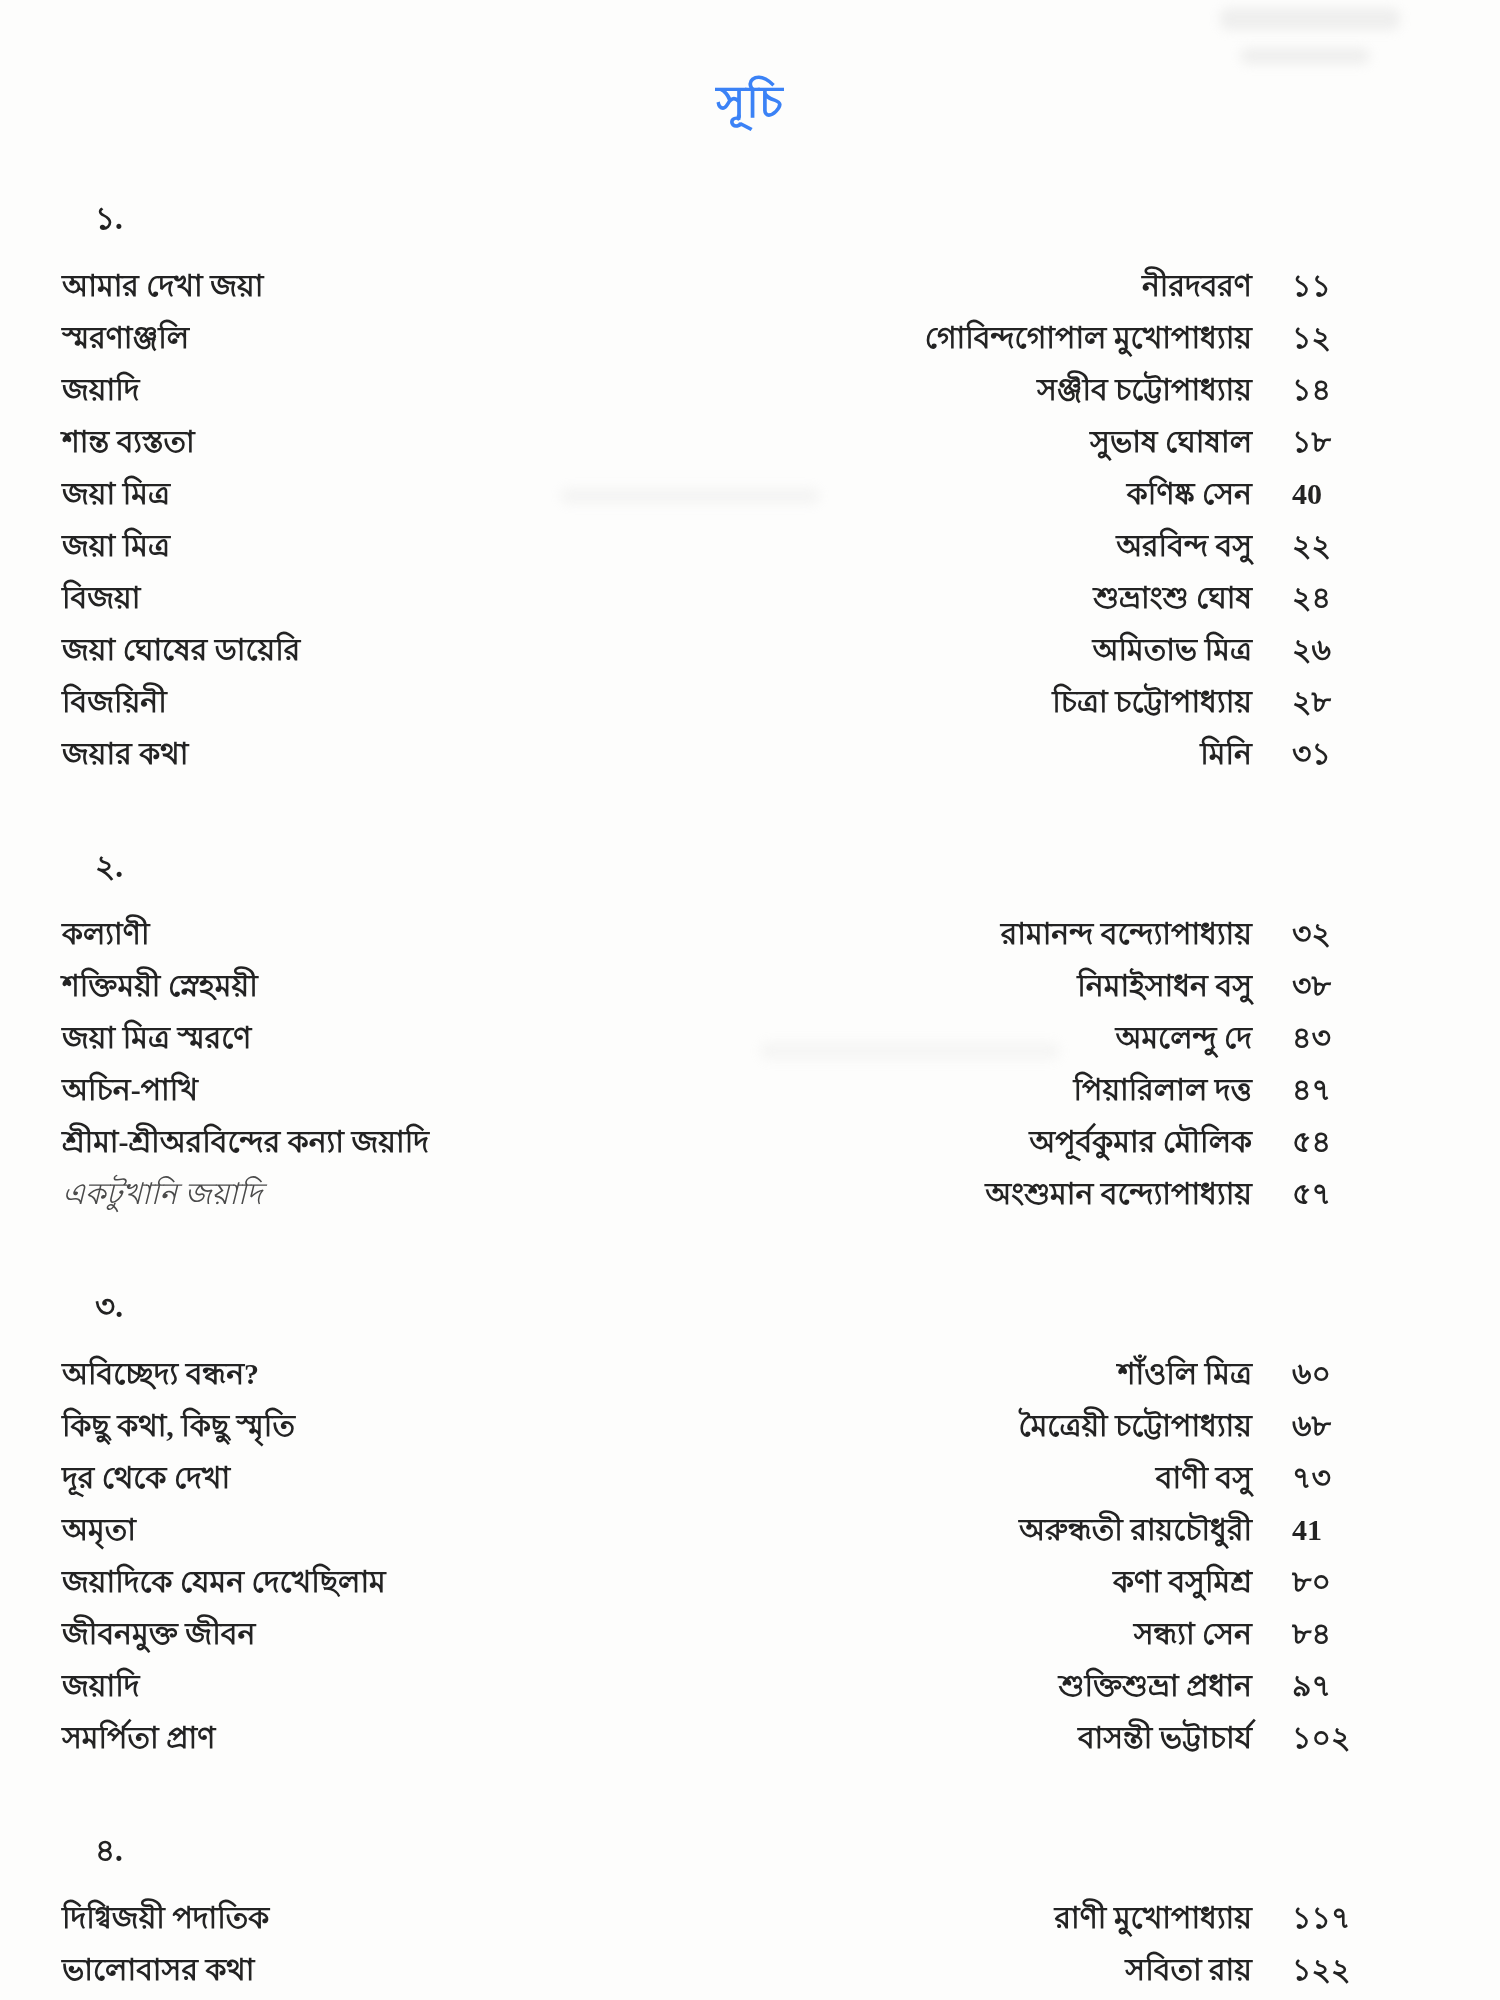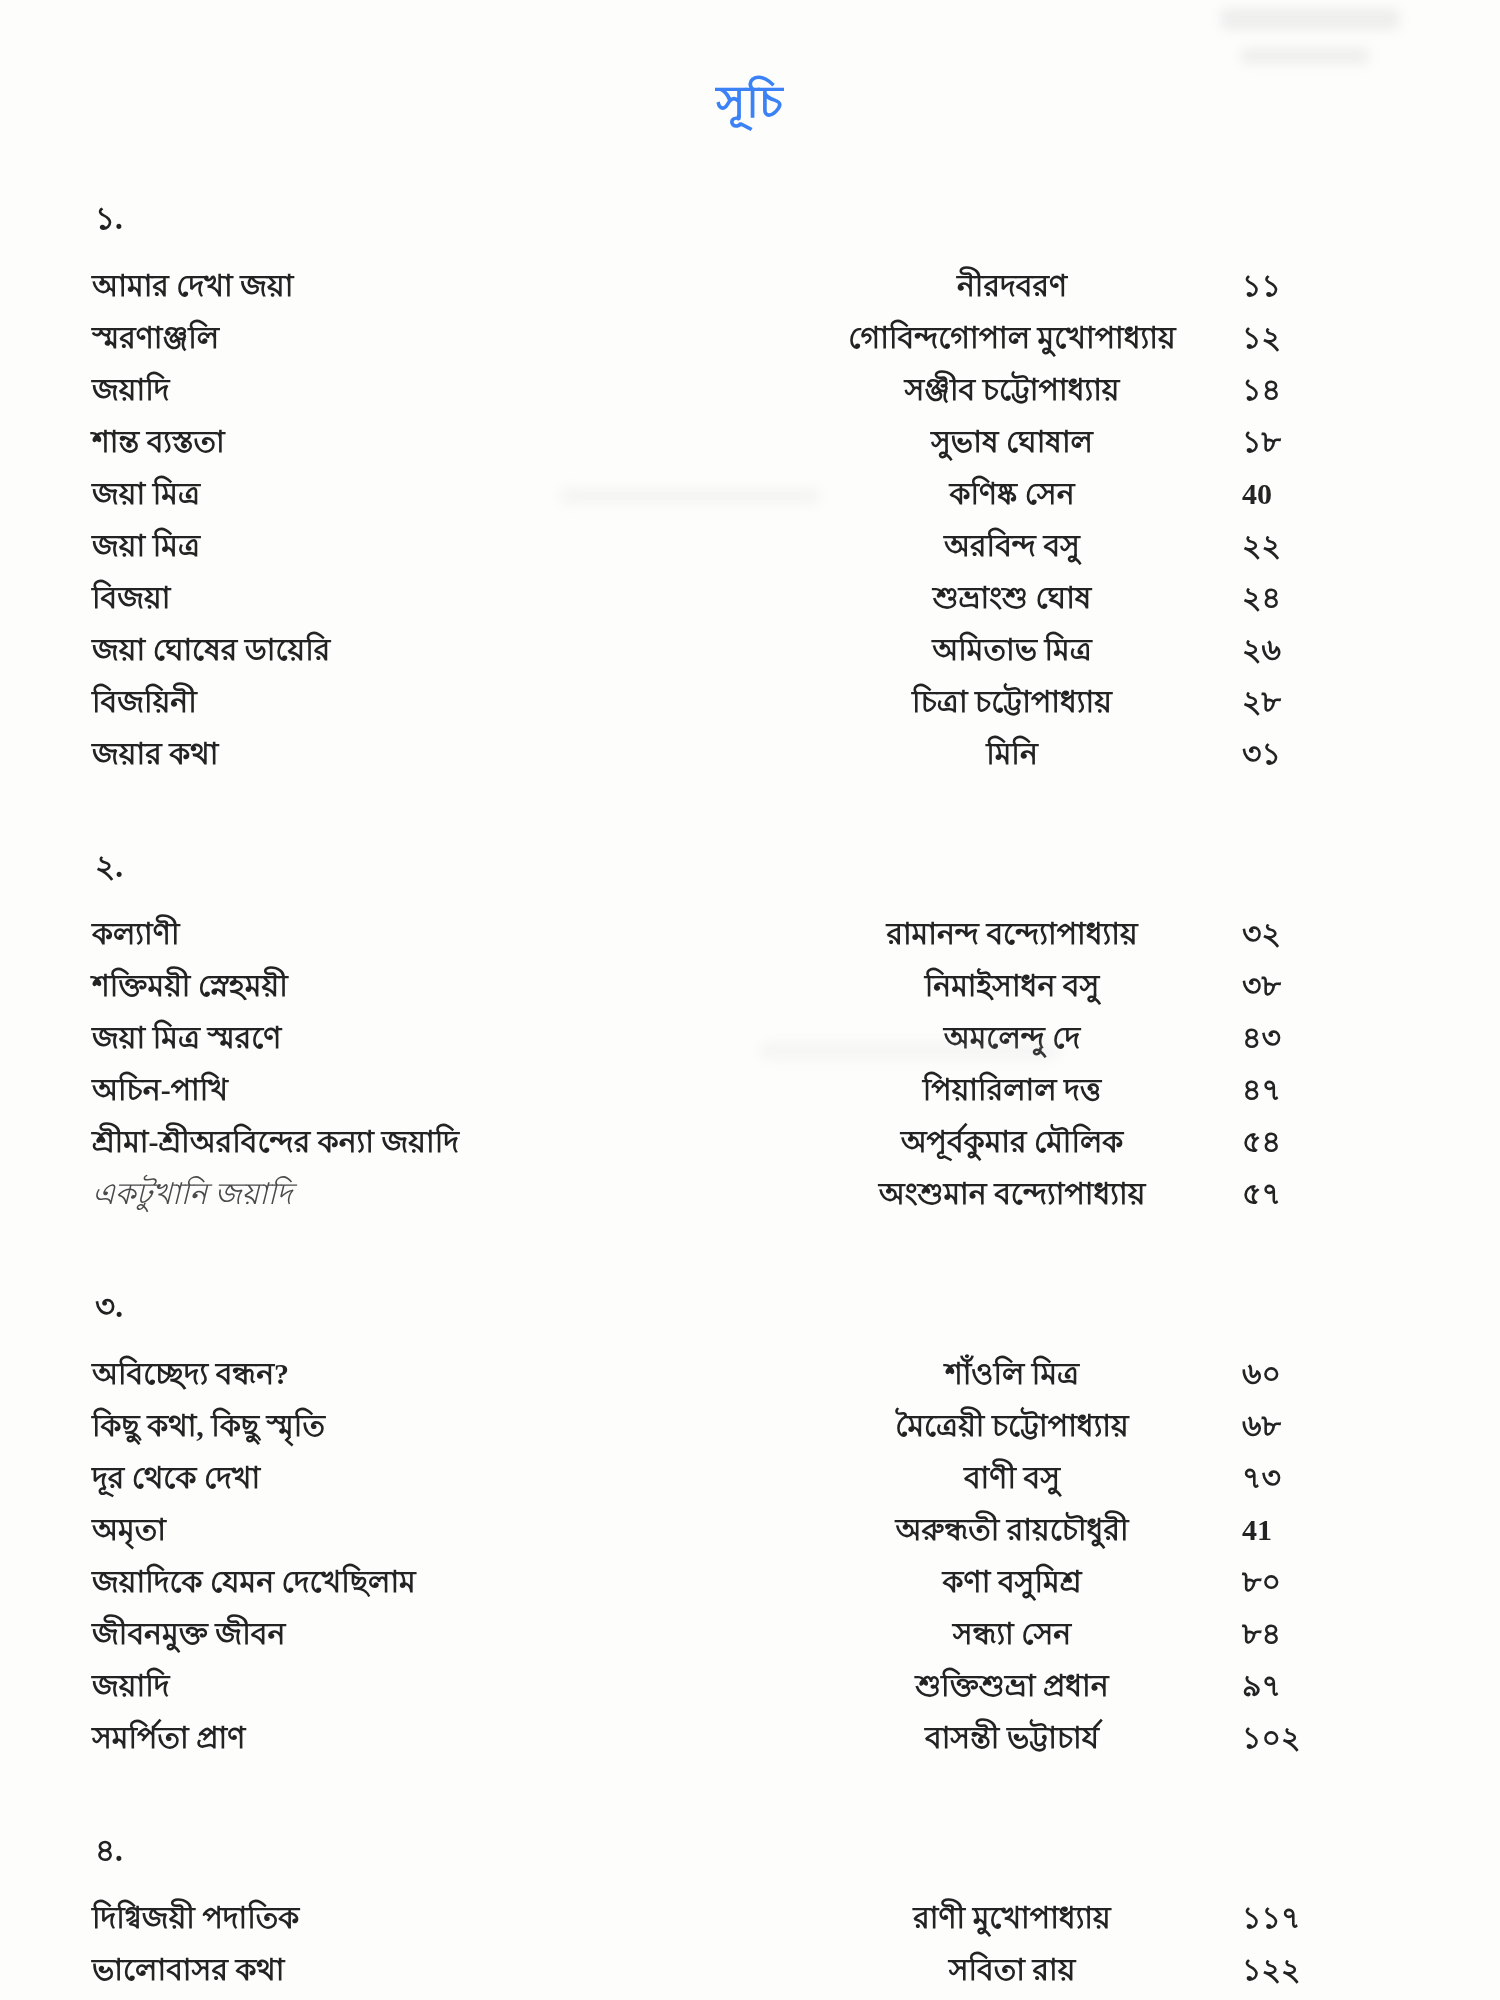--- a/index.html
+++ b/index.html
@@ -39,12 +39,13 @@
   .toc-row {
     display: grid;
     grid-template-columns: 690px 460px 100px;
-    margin-left: 92px;
+    margin-left: 62px;
     align-items: baseline;
     line-height: 52px;
     font-size: 30px;
     font-weight: 600;
     color: #232323;
+    gap: 40px;
   }
   .entry-title   { text-align: left;  white-space: nowrap; }
   .entry-author  { text-align: center;  white-space: nowrap; }

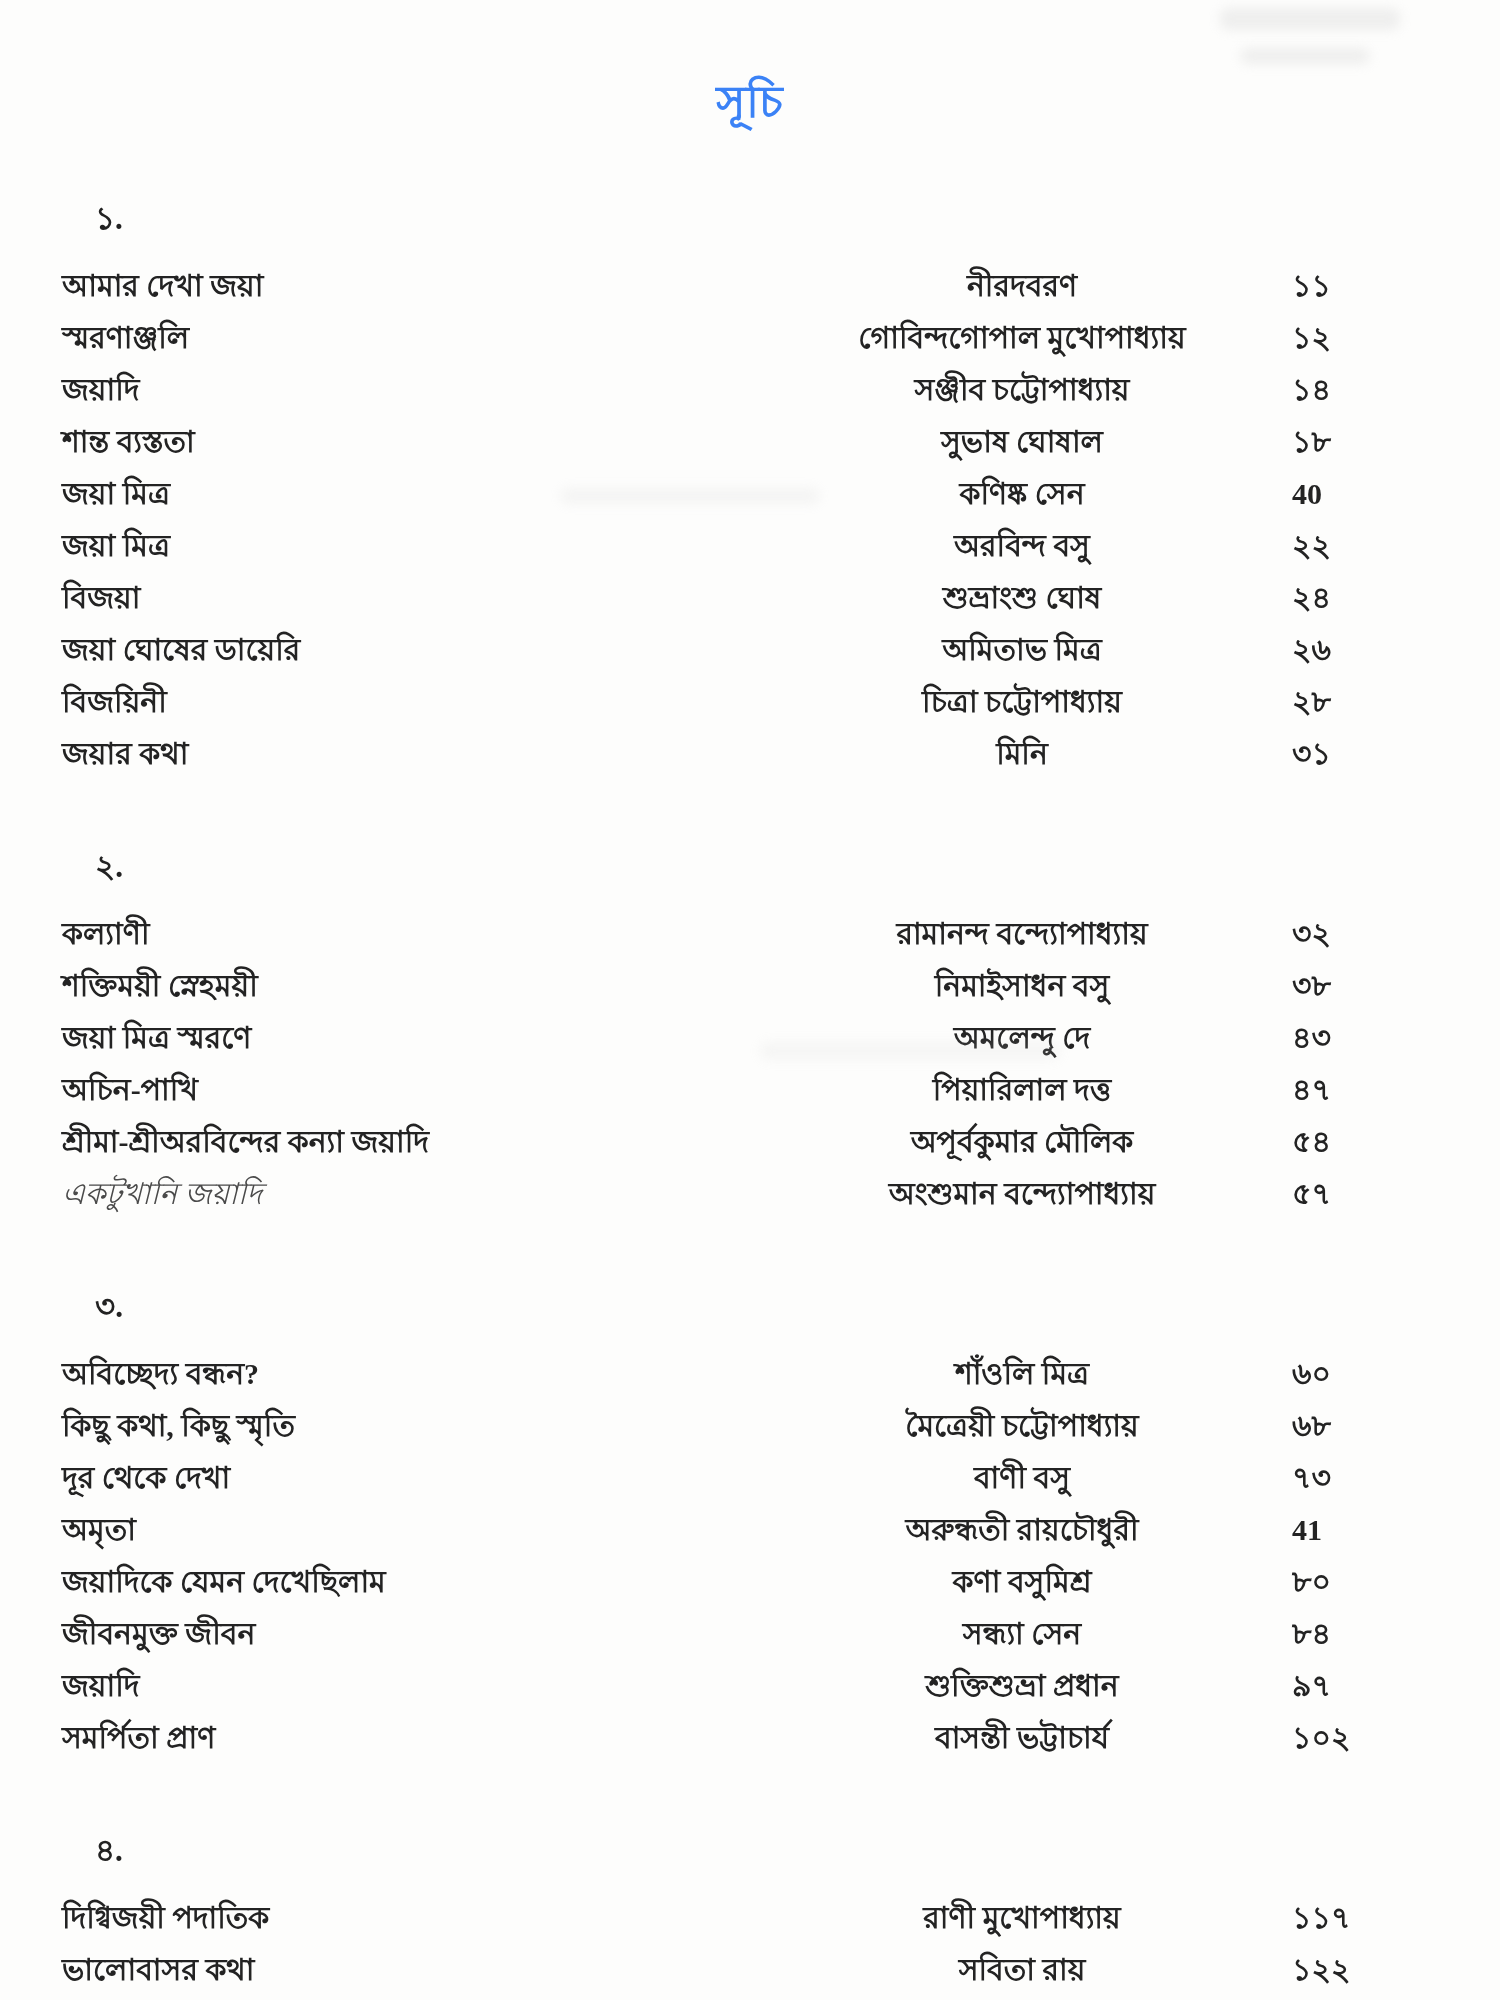--- a/index.html
+++ b/index.html
@@ -48,7 +48,7 @@
     gap: 40px;
   }
   .entry-title   { text-align: left;  white-space: nowrap; }
-  .entry-author  { text-align: center;  white-space: nowrap; }
+  .entry-author  { text-align: right;  white-space: nowrap; }
   .entry-page    { text-align: left; white-space: nowrap; font-weight: 600; }
   .toc-row.emphasis .entry-title {
     font-style: italic;

